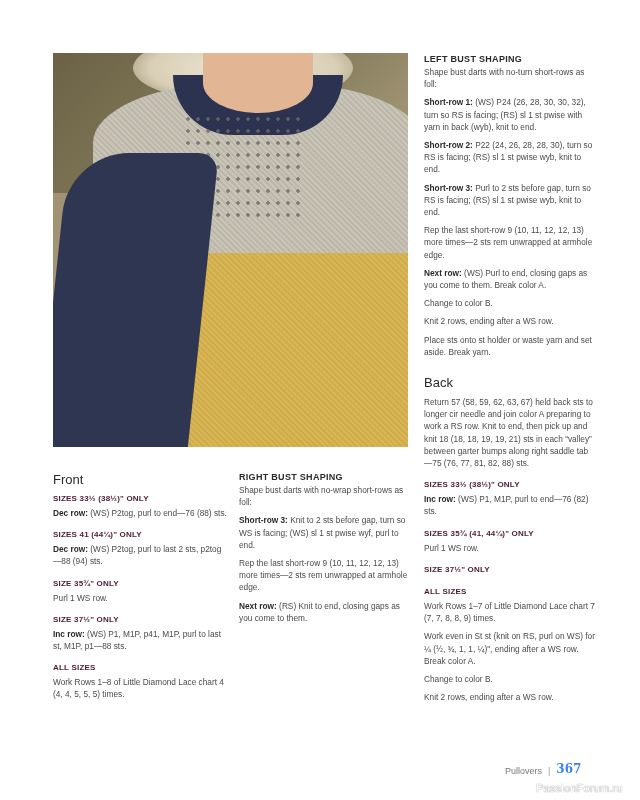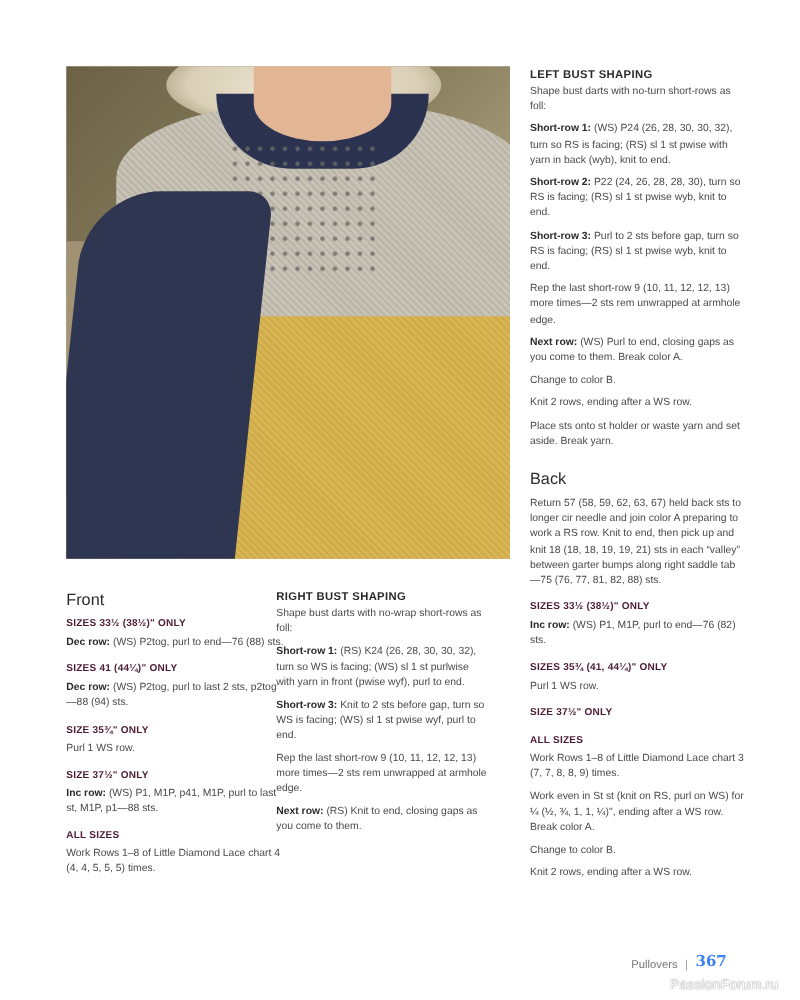--- a/index.html
+++ b/index.html
@@ -34,7 +34,7 @@
   .h-size { font-size: 8px; line-height: 12px; color: #4b1b35; font-weight: bold; letter-spacing: .2px; margin: 10px 0 2px 0; }
 
   #col-left { left: 53px; top: 471px; width: 175px; }
-  #col-mid { left: 221px; top: 471px; width: 170px; }
+  #col-mid { left: 239px; top: 471px; width: 170px; }
   #col-right { left: 424px; top: 53px; width: 172px; }
 
   .footer { position:absolute; left: 505px; top: 762px; font-size: 9px; color:#777; display:flex; align-items:flex-end; gap:6px; }

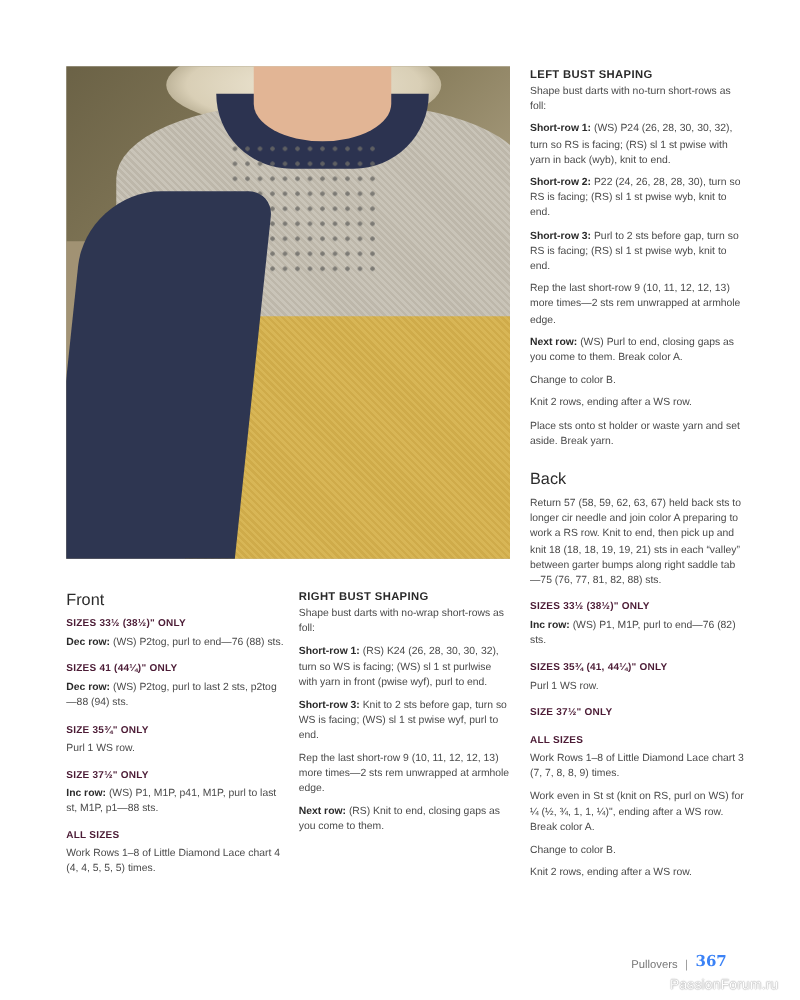--- a/index.html
+++ b/index.html
@@ -85,7 +85,6 @@
 <div class="col" id="col-mid">
   <div class="h-sub">RIGHT BUST SHAPING</div>
   <p><span>Shape bust darts with no-wrap short-rows as foll:</span></p>
-  <p><span class="b">Short-row 1:</span><span> (RS) K24 (26, 28, 30, 30, 32), turn so WS is facing; (WS) sl 1 st purlwise with yarn in front (pwise wyf), purl to end.</span></p>
   <p><span class="b">Short-row 3:</span><span> Knit to 2 sts before gap, turn so WS is facing; (WS) sl 1 st pwise wyf, purl to end.</span></p>
   <p><span>Rep the last short-row 9 (10, 11, 12, 12, 13) more times—2 sts rem unwrapped at armhole edge.</span></p>
   <p><span class="b">Next row:</span><span> (RS) Knit to end, closing gaps as you come to them.</span></p>

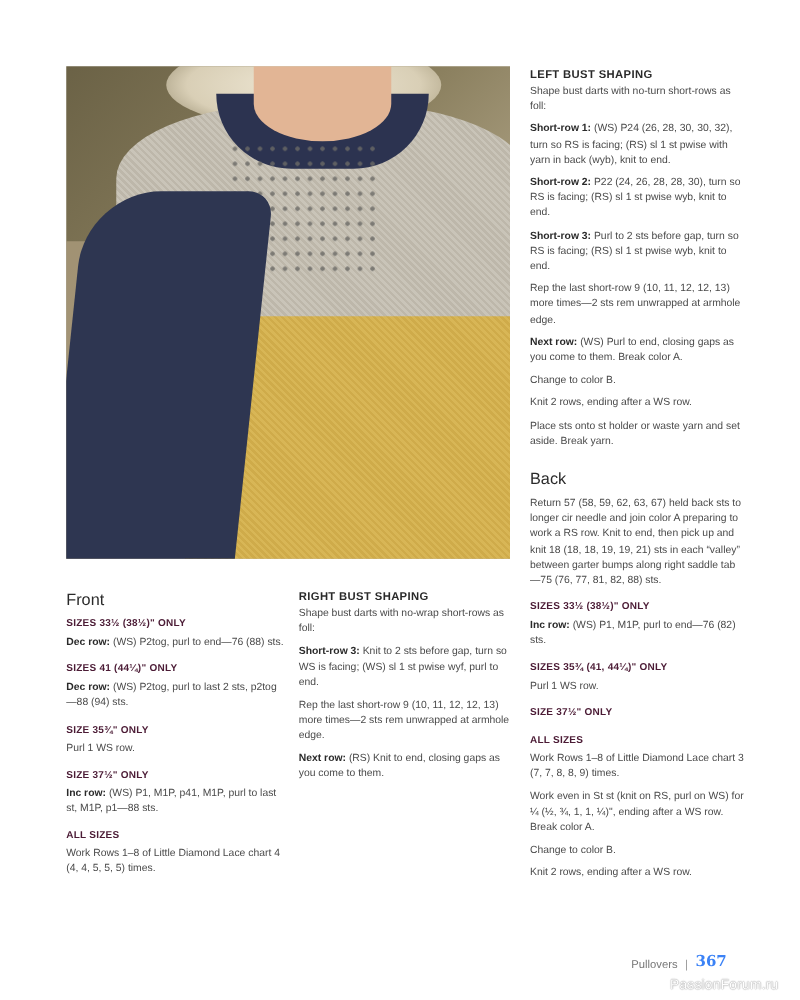--- a/index.html
+++ b/index.html
@@ -121,7 +121,7 @@
     </div>
     <div>
       <div class="h-size">ALL SIZES</div>
-      <p><span>Work Rows 1–8 of Little Diamond Lace chart 3 (7, 7, 8, 8, 9) times.</span></p>
+      <p><span>Work Rows 1–7 of Little Diamond Lace chart 7 (7, 7, 8, 8, 9) times.</span></p>
       <p><span>Work even in St st (knit on RS, purl on WS) for ¼ (½, ¾, 1, 1, ¼)", ending after a WS row. Break color A.</span></p>
       <p><span>Change to color B.</span></p>
       <p><span>Knit 2 rows, ending after a WS row.</span></p>

